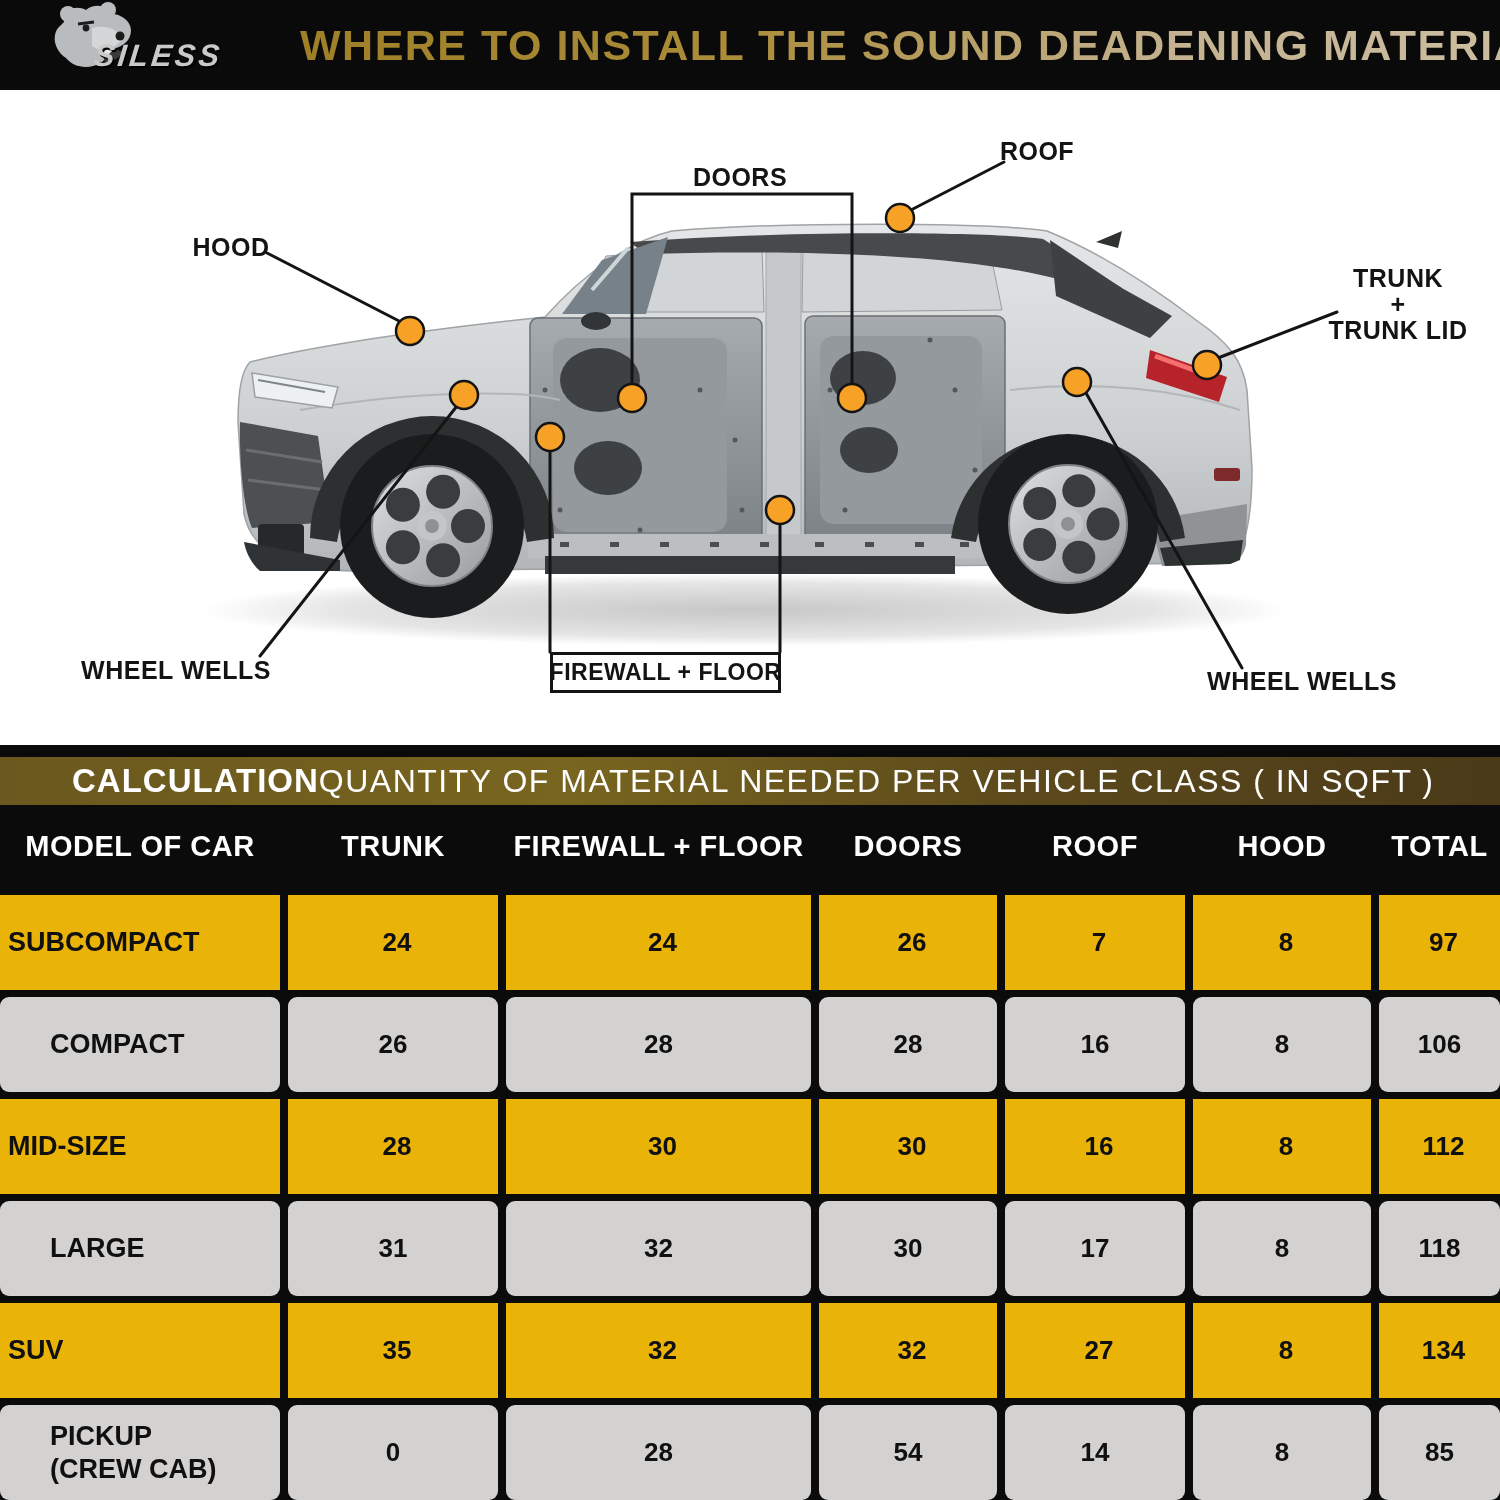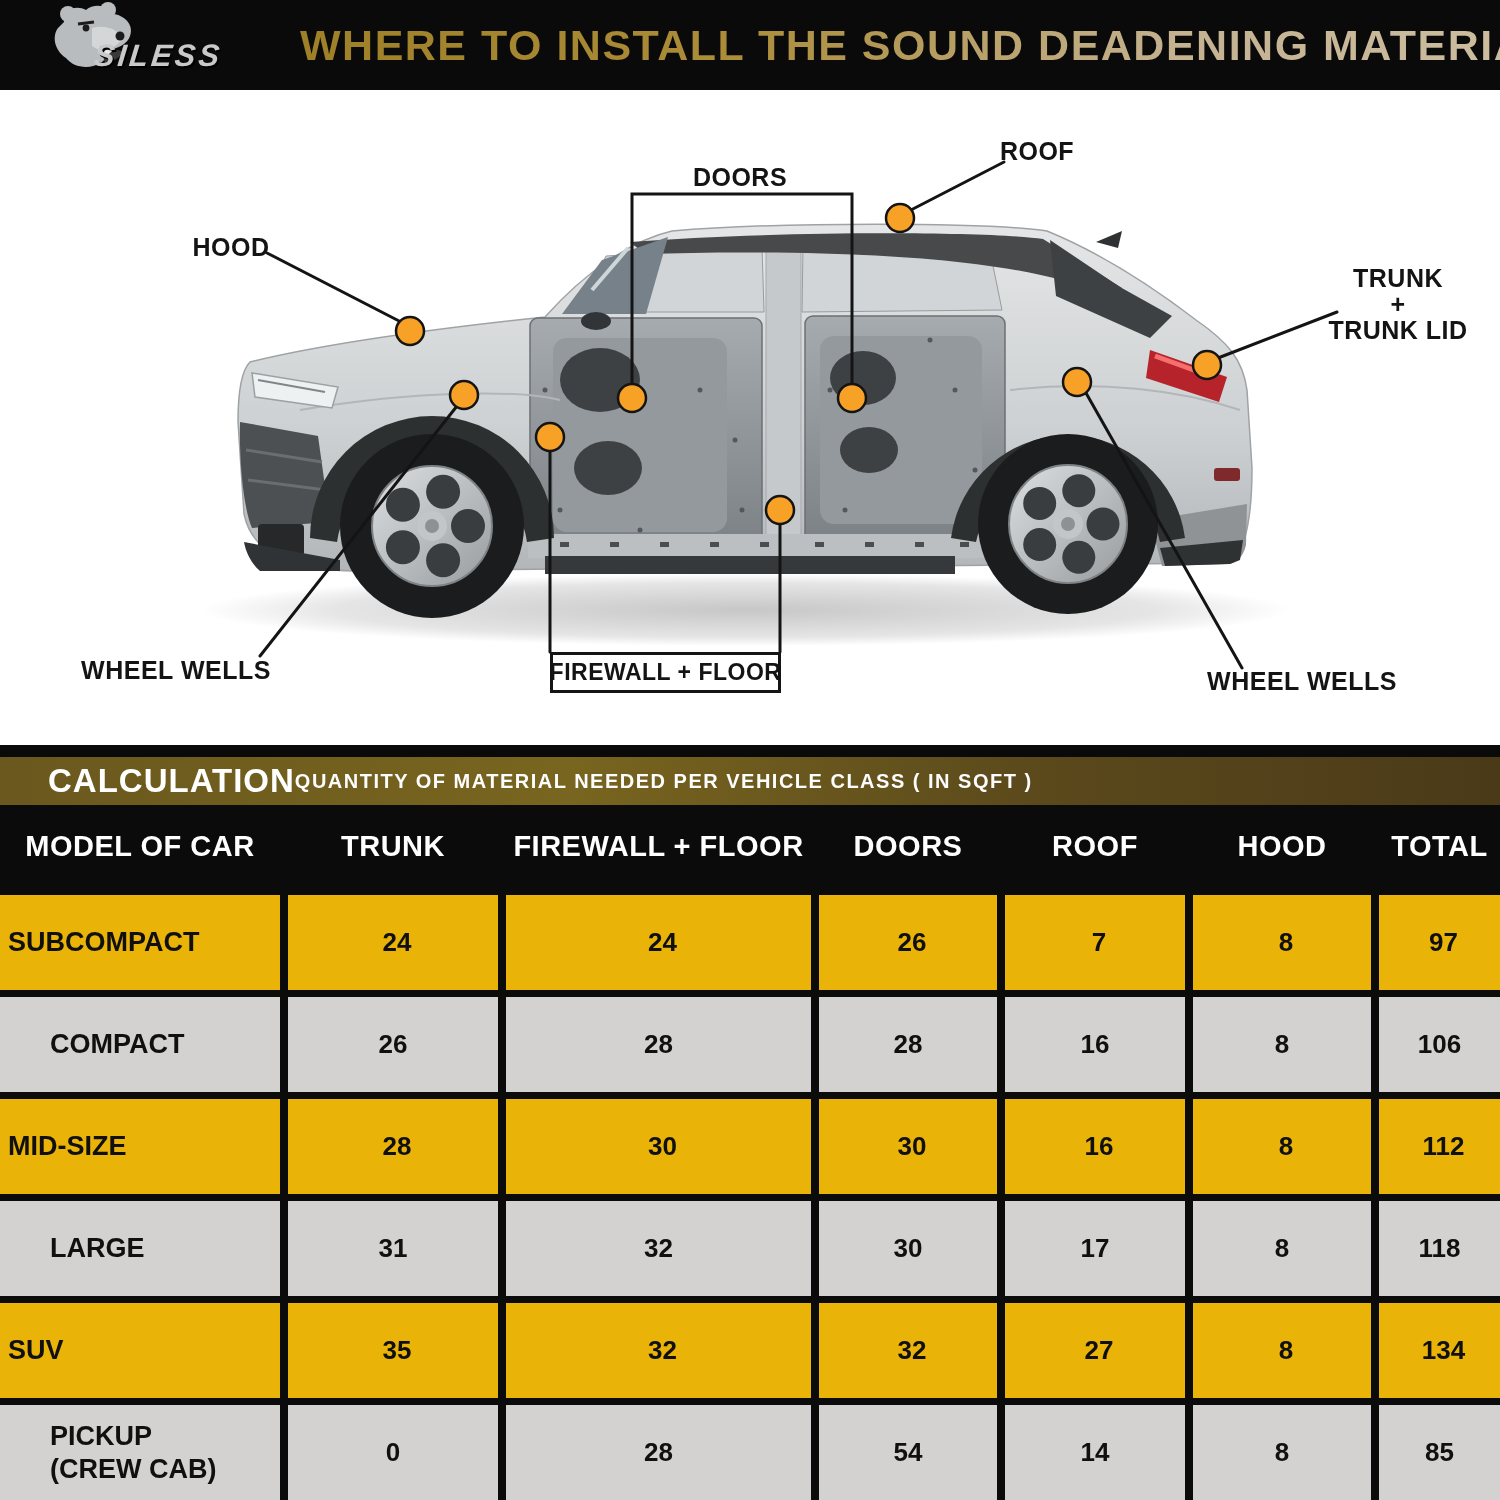--- a/index.html
+++ b/index.html
@@ -43,7 +43,7 @@
     height:48px;display:flex;align-items:center;
     background:linear-gradient(90deg,#6a581e 0%,#78651f 38%,#5c4a1c 68%,#4a3a18 100%);
   }
-  .calc-title{font-size:33px;font-weight:bold;color:#fff;letter-spacing:1px;margin-left:48px;white-space:nowrap;}
+  .calc-title{font-size:33px;font-weight:bold;color:#fff;letter-spacing:1px;margin-left:72px;white-space:nowrap;}
   .calc-subtitle{font-size:20px;font-weight:bold;color:#fdfdfd;letter-spacing:1.5px;white-space:nowrap;}
   
   .tbl{height:787px;background:#0c0b0b;}

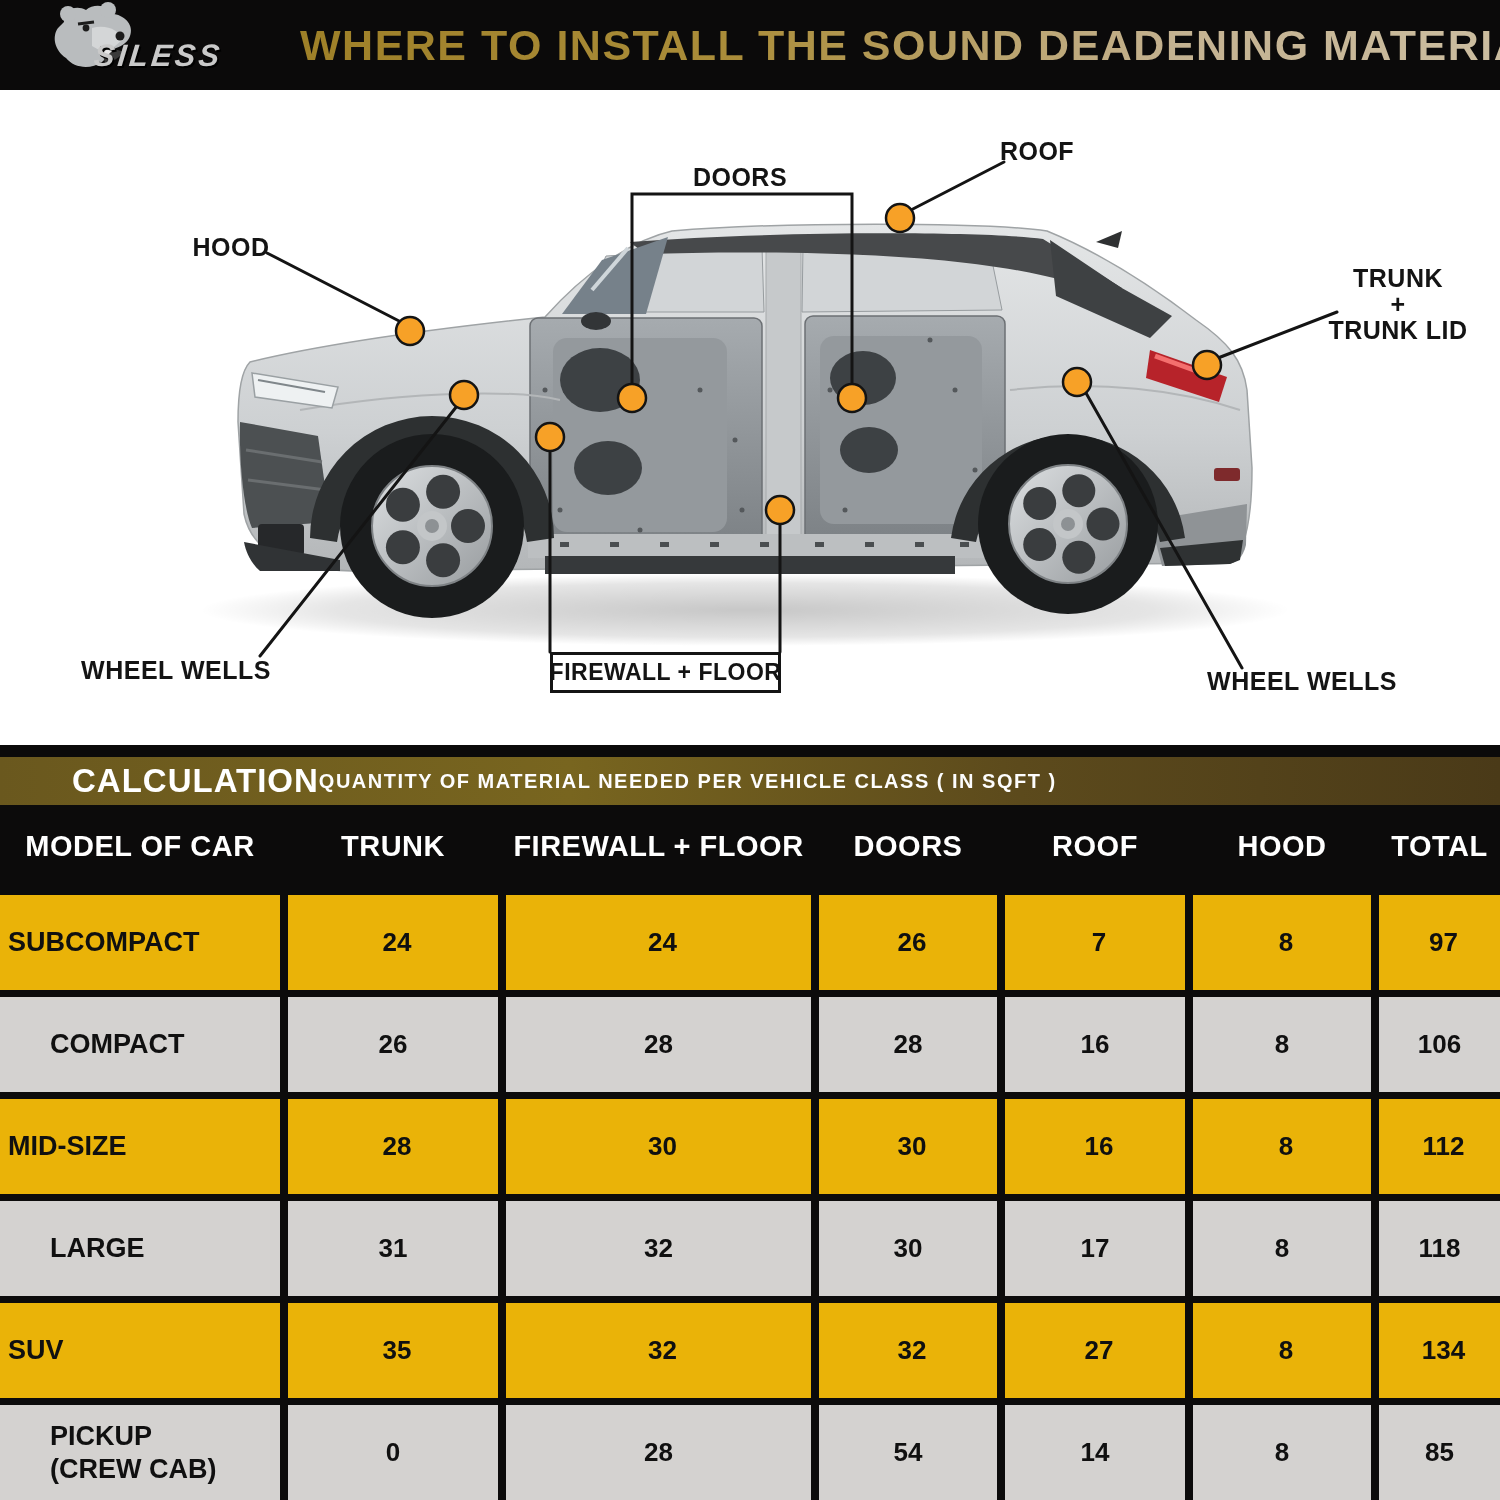--- a/index.html
+++ b/index.html
@@ -44,7 +44,7 @@
     background:linear-gradient(90deg,#6a581e 0%,#78651f 38%,#5c4a1c 68%,#4a3a18 100%);
   }
   .calc-title{font-size:33px;font-weight:bold;color:#fff;letter-spacing:1px;margin-left:72px;white-space:nowrap;}
-  .calc-subtitle{font-size:20px;font-weight:bold;color:#fdfdfd;letter-spacing:1.5px;white-space:nowrap;}
+  .calc-subtitle{font-size:32px;font-weight:normal;color:#fdfdfd;letter-spacing:1.5px;white-space:nowrap;}
   
   .tbl{height:787px;background:#0c0b0b;}
   .tbl-head{

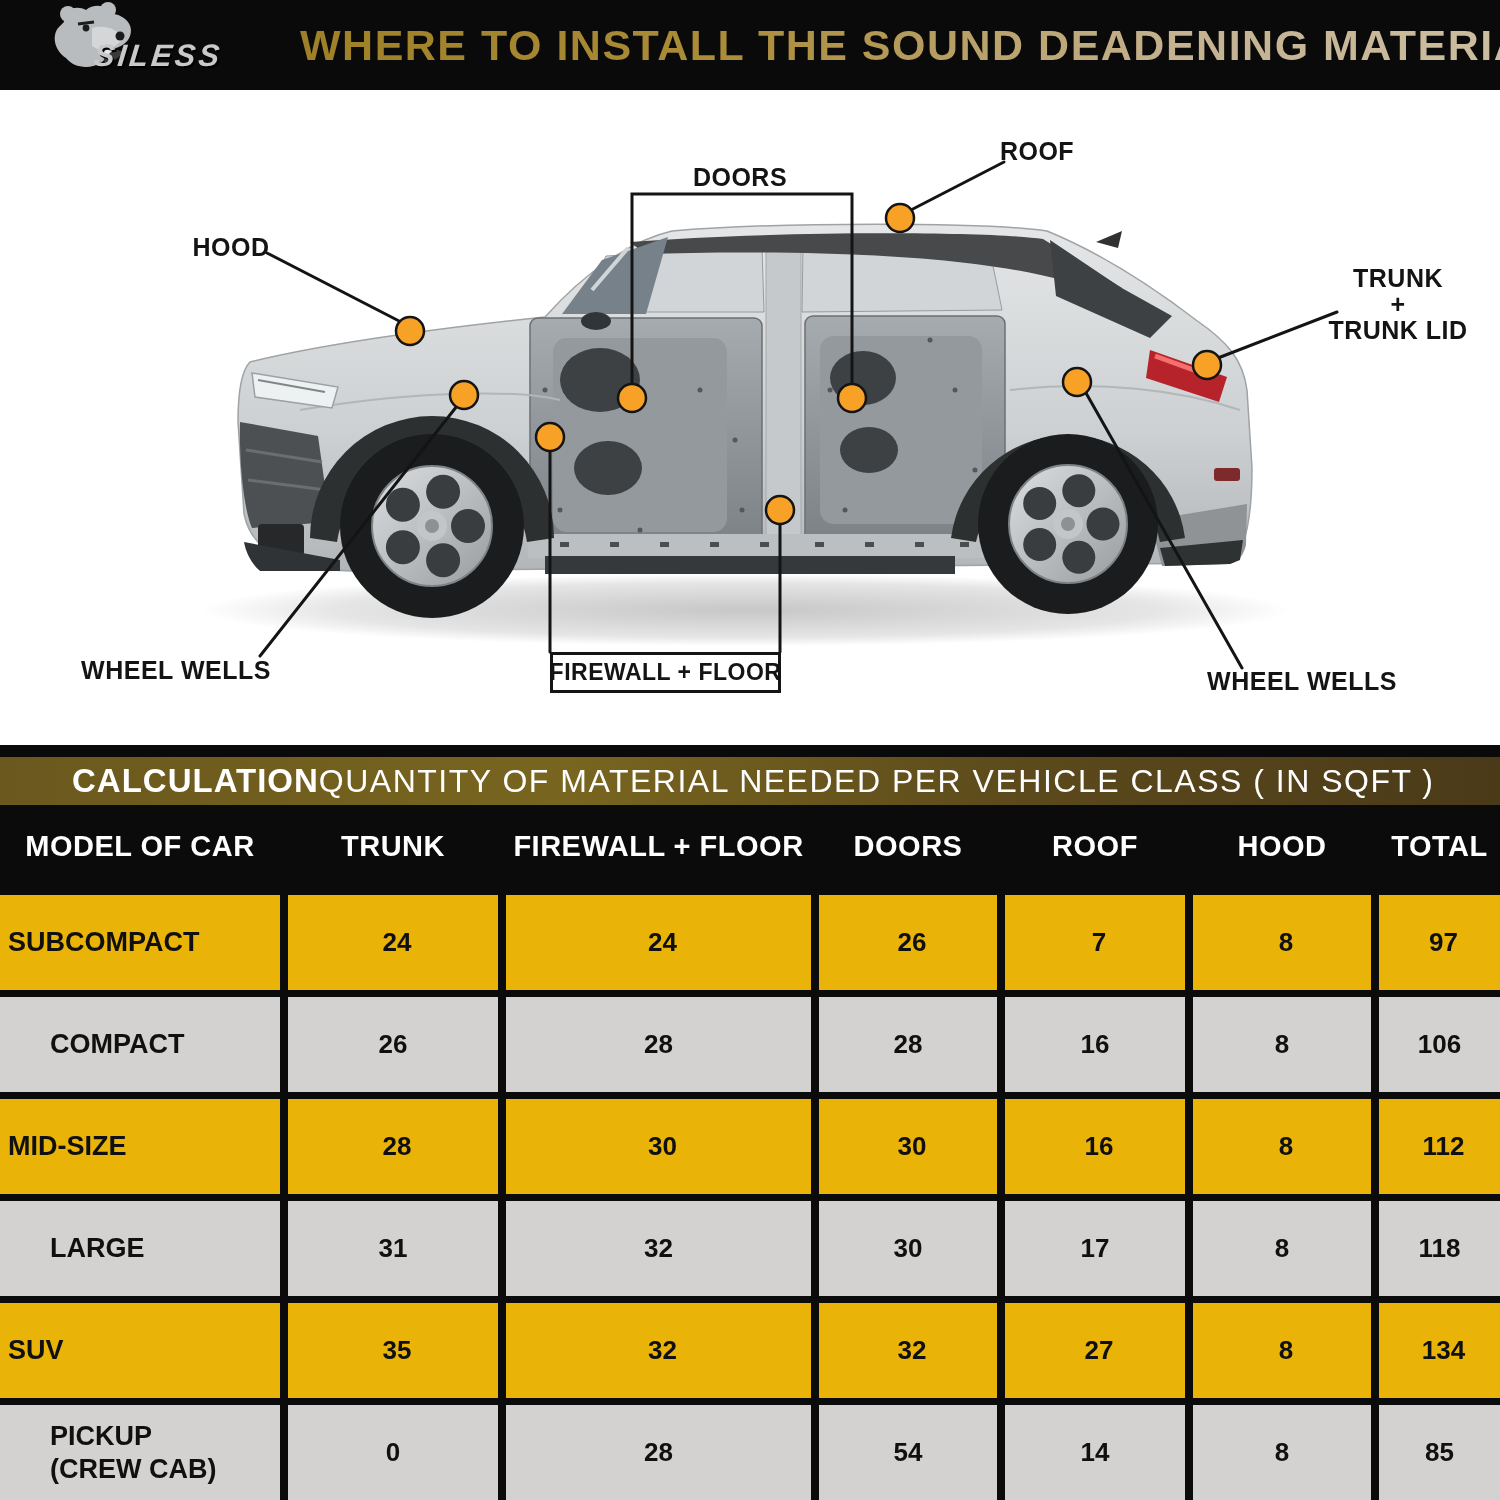--- a/index.html
+++ b/index.html
@@ -60,7 +60,7 @@
   .cell{display:flex;align-items:center;justify-content:center;font-weight:bold;font-size:26px;color:#101010;}
   .cell.model{flex-direction:column;align-items:flex-start;justify-content:center;padding-left:50px;font-size:27px;line-height:1.2;}
   .cell.light{background:#eab308;padding-left:8px;}
-  .cell.dark{background:#d4d2d0;}
+  .cell.dark{background:#d4d2d0;border-radius:9px;}
 </style>
 </head>
 <body>

